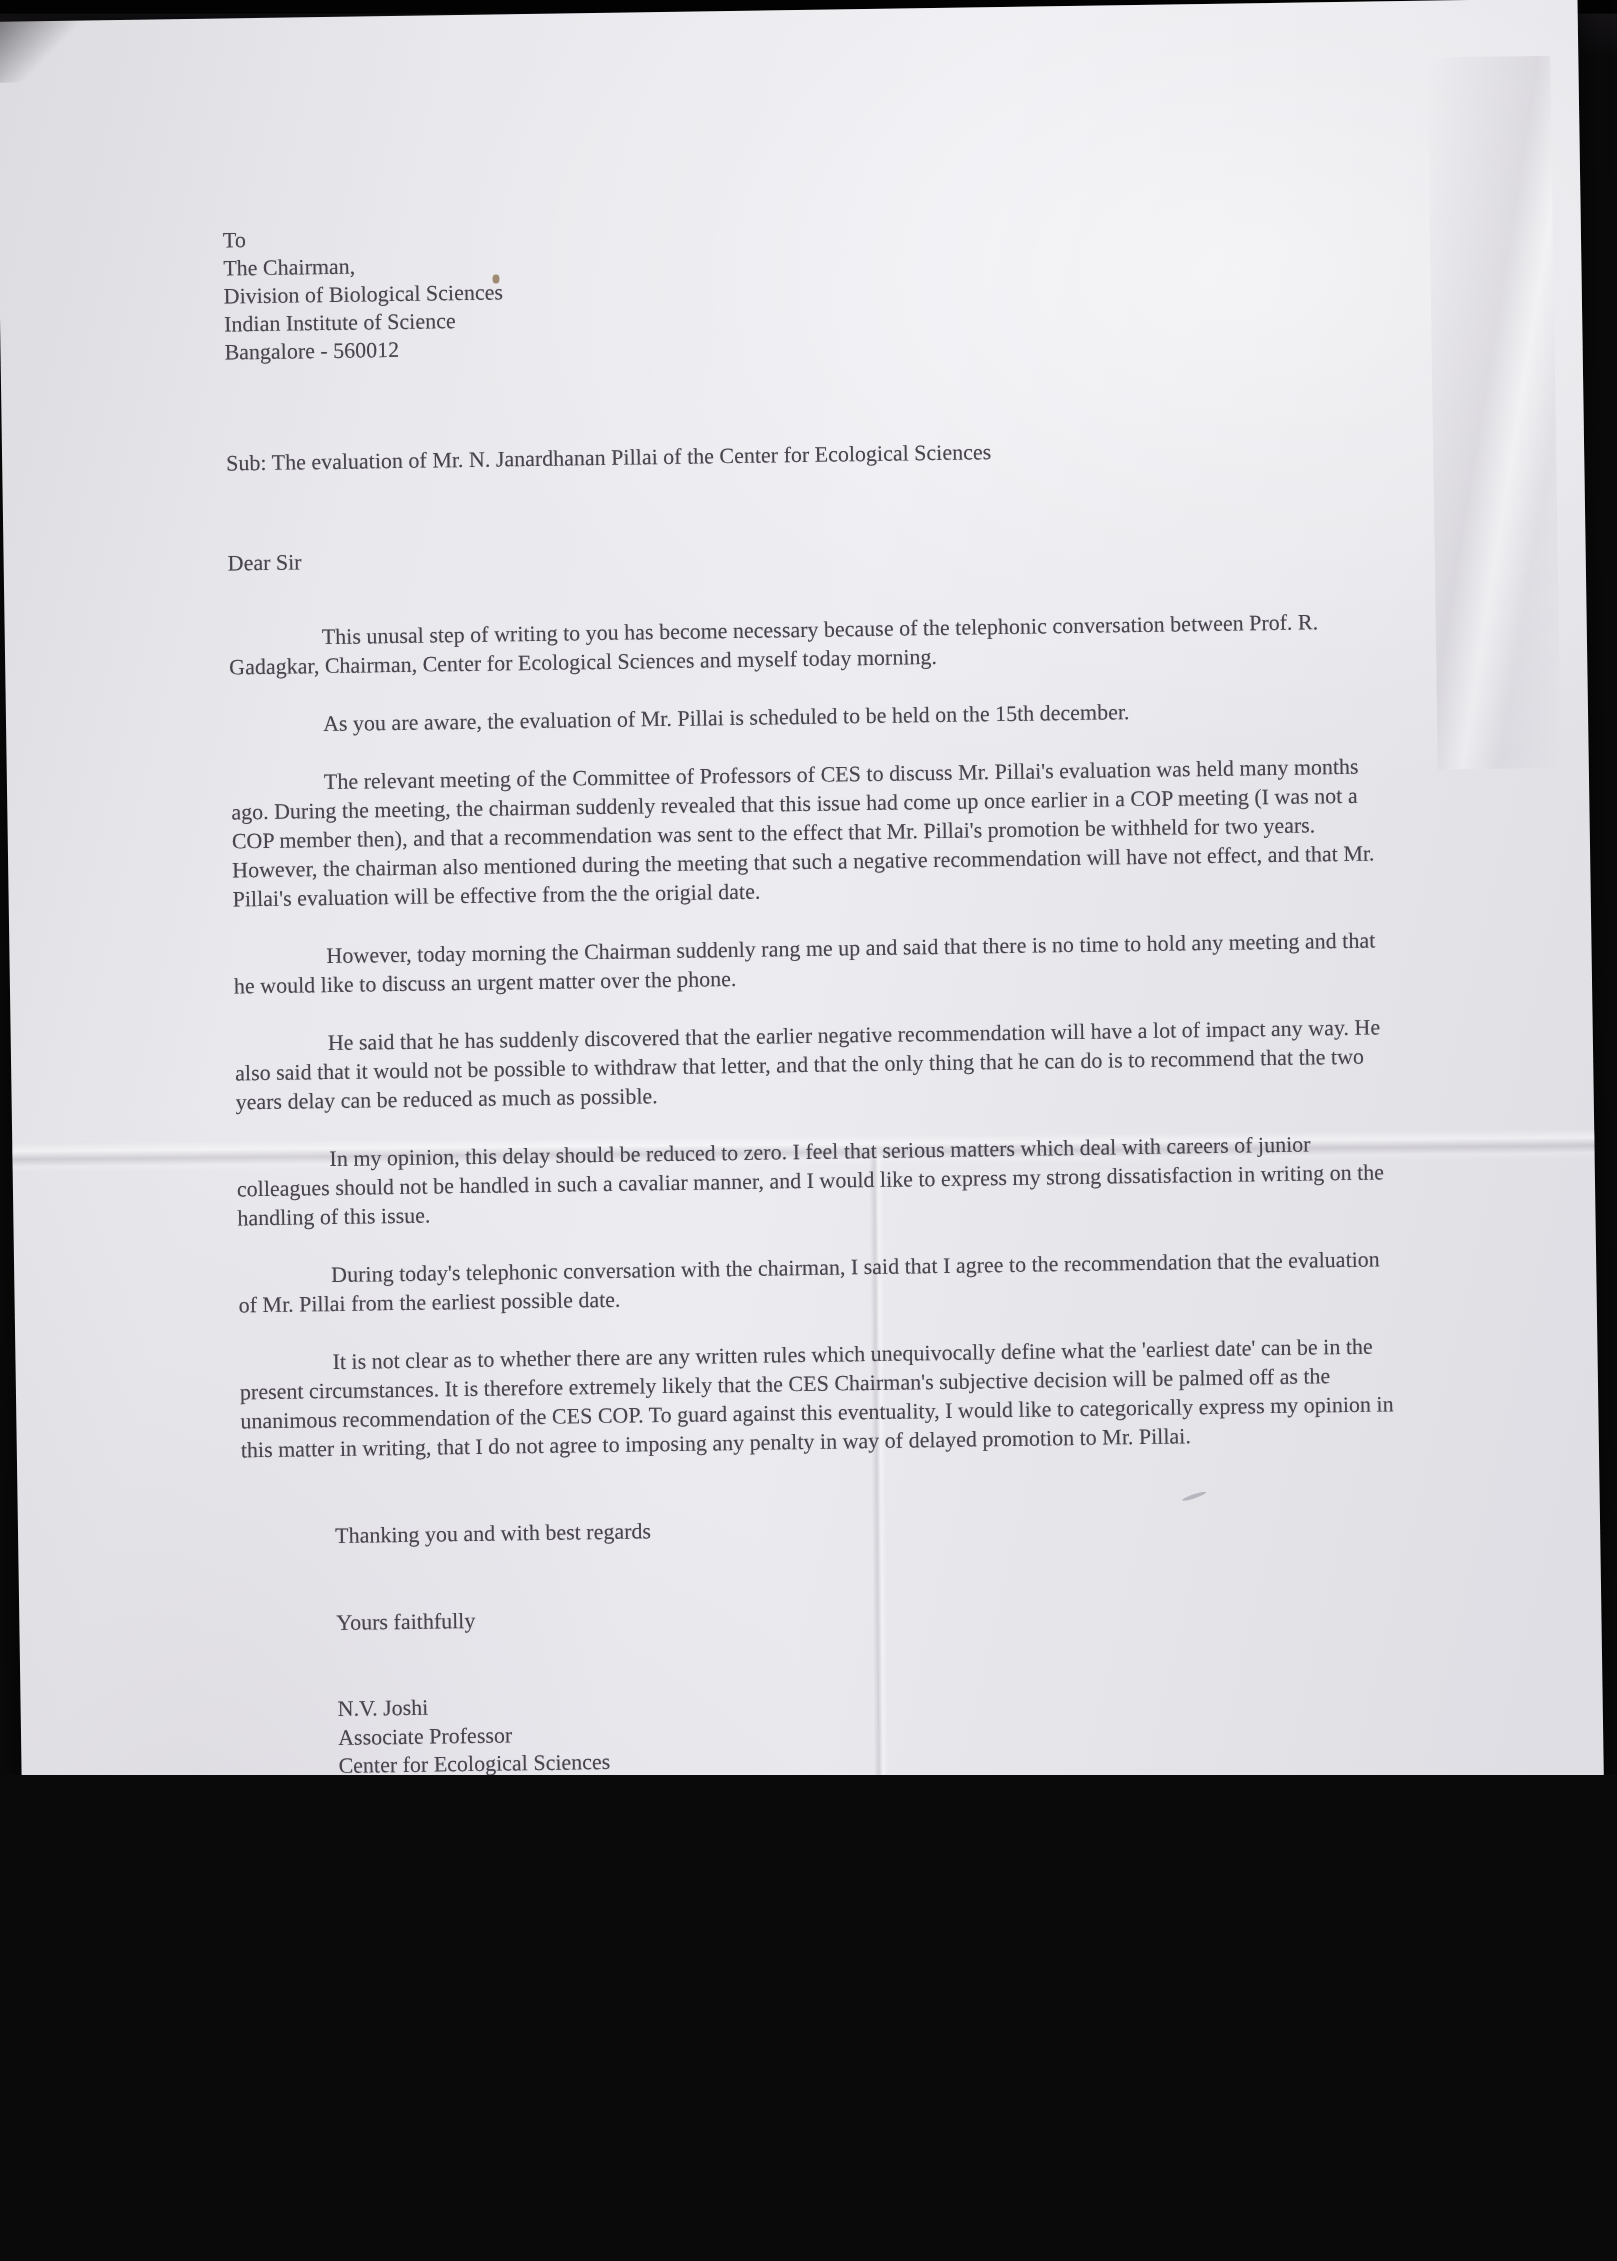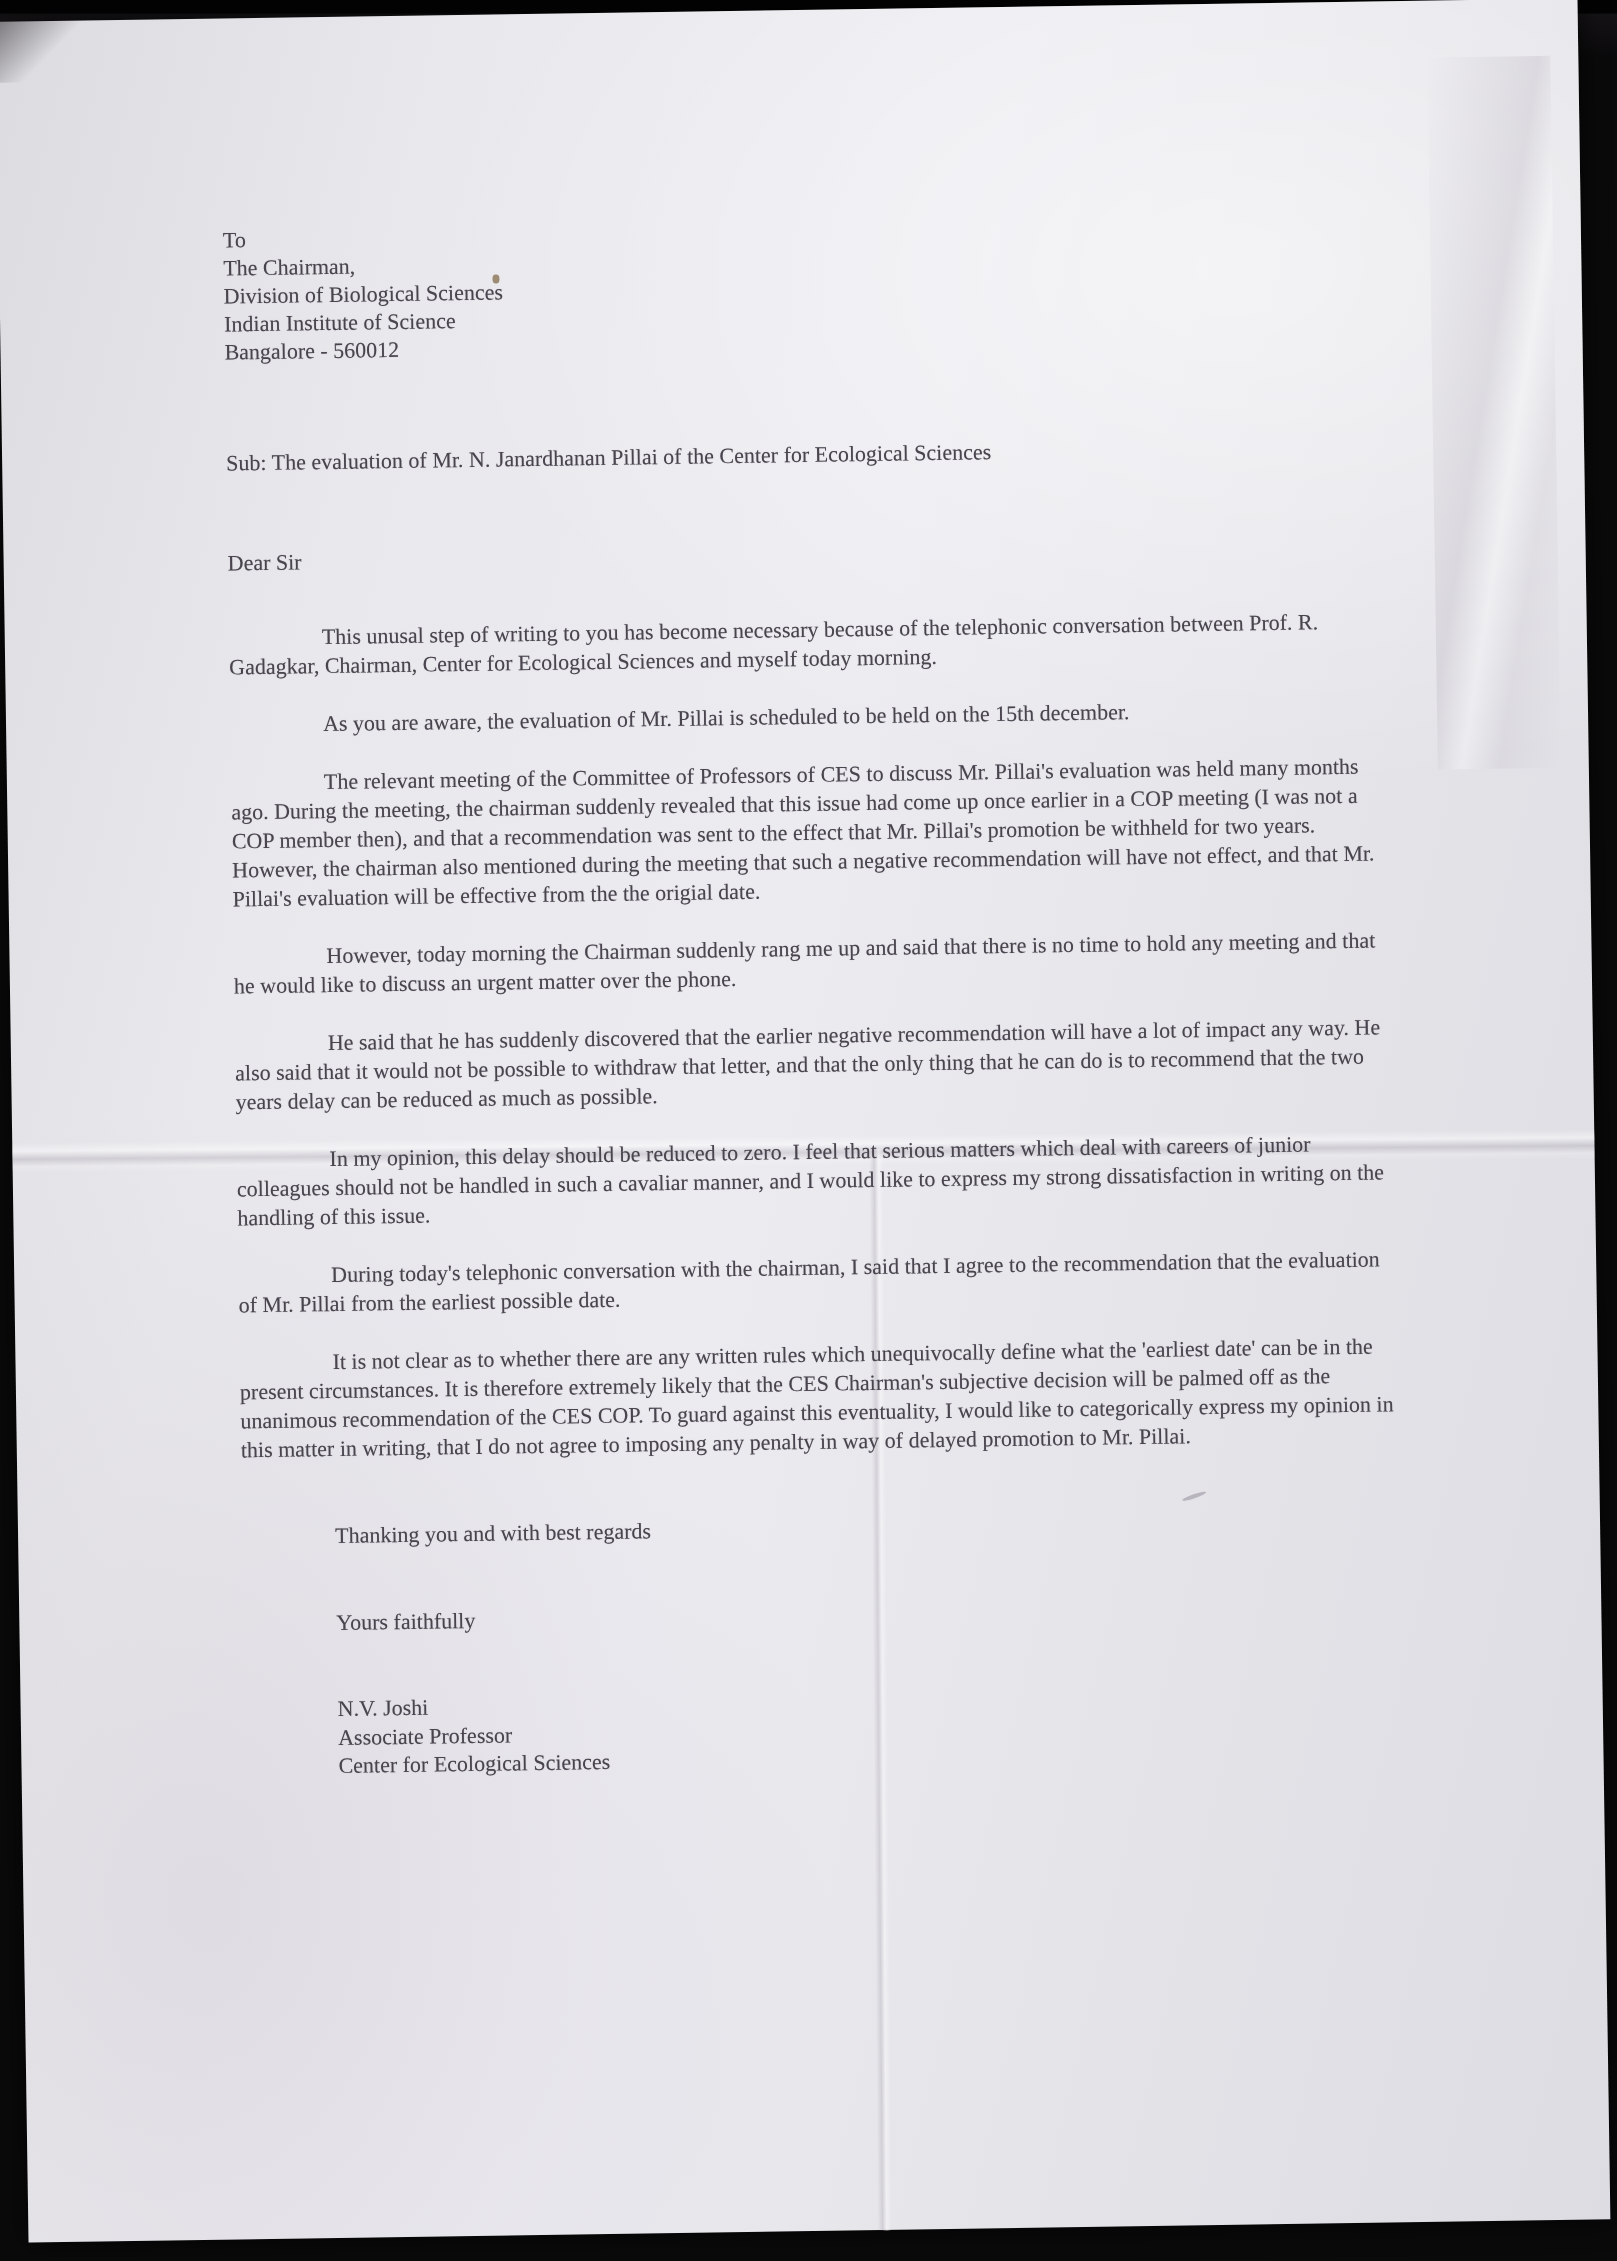--- a/index.html
+++ b/index.html
@@ -10,7 +10,7 @@
   #stage {
     position: relative;
     width: 1618px;
-    height: 2261px;
+    height: 1775px;
     background:
       linear-gradient(180deg, #030303 0px, #030303 13.3px, #151316 13.8px, #0b0a0b 57px),
       #0b0a0b;

